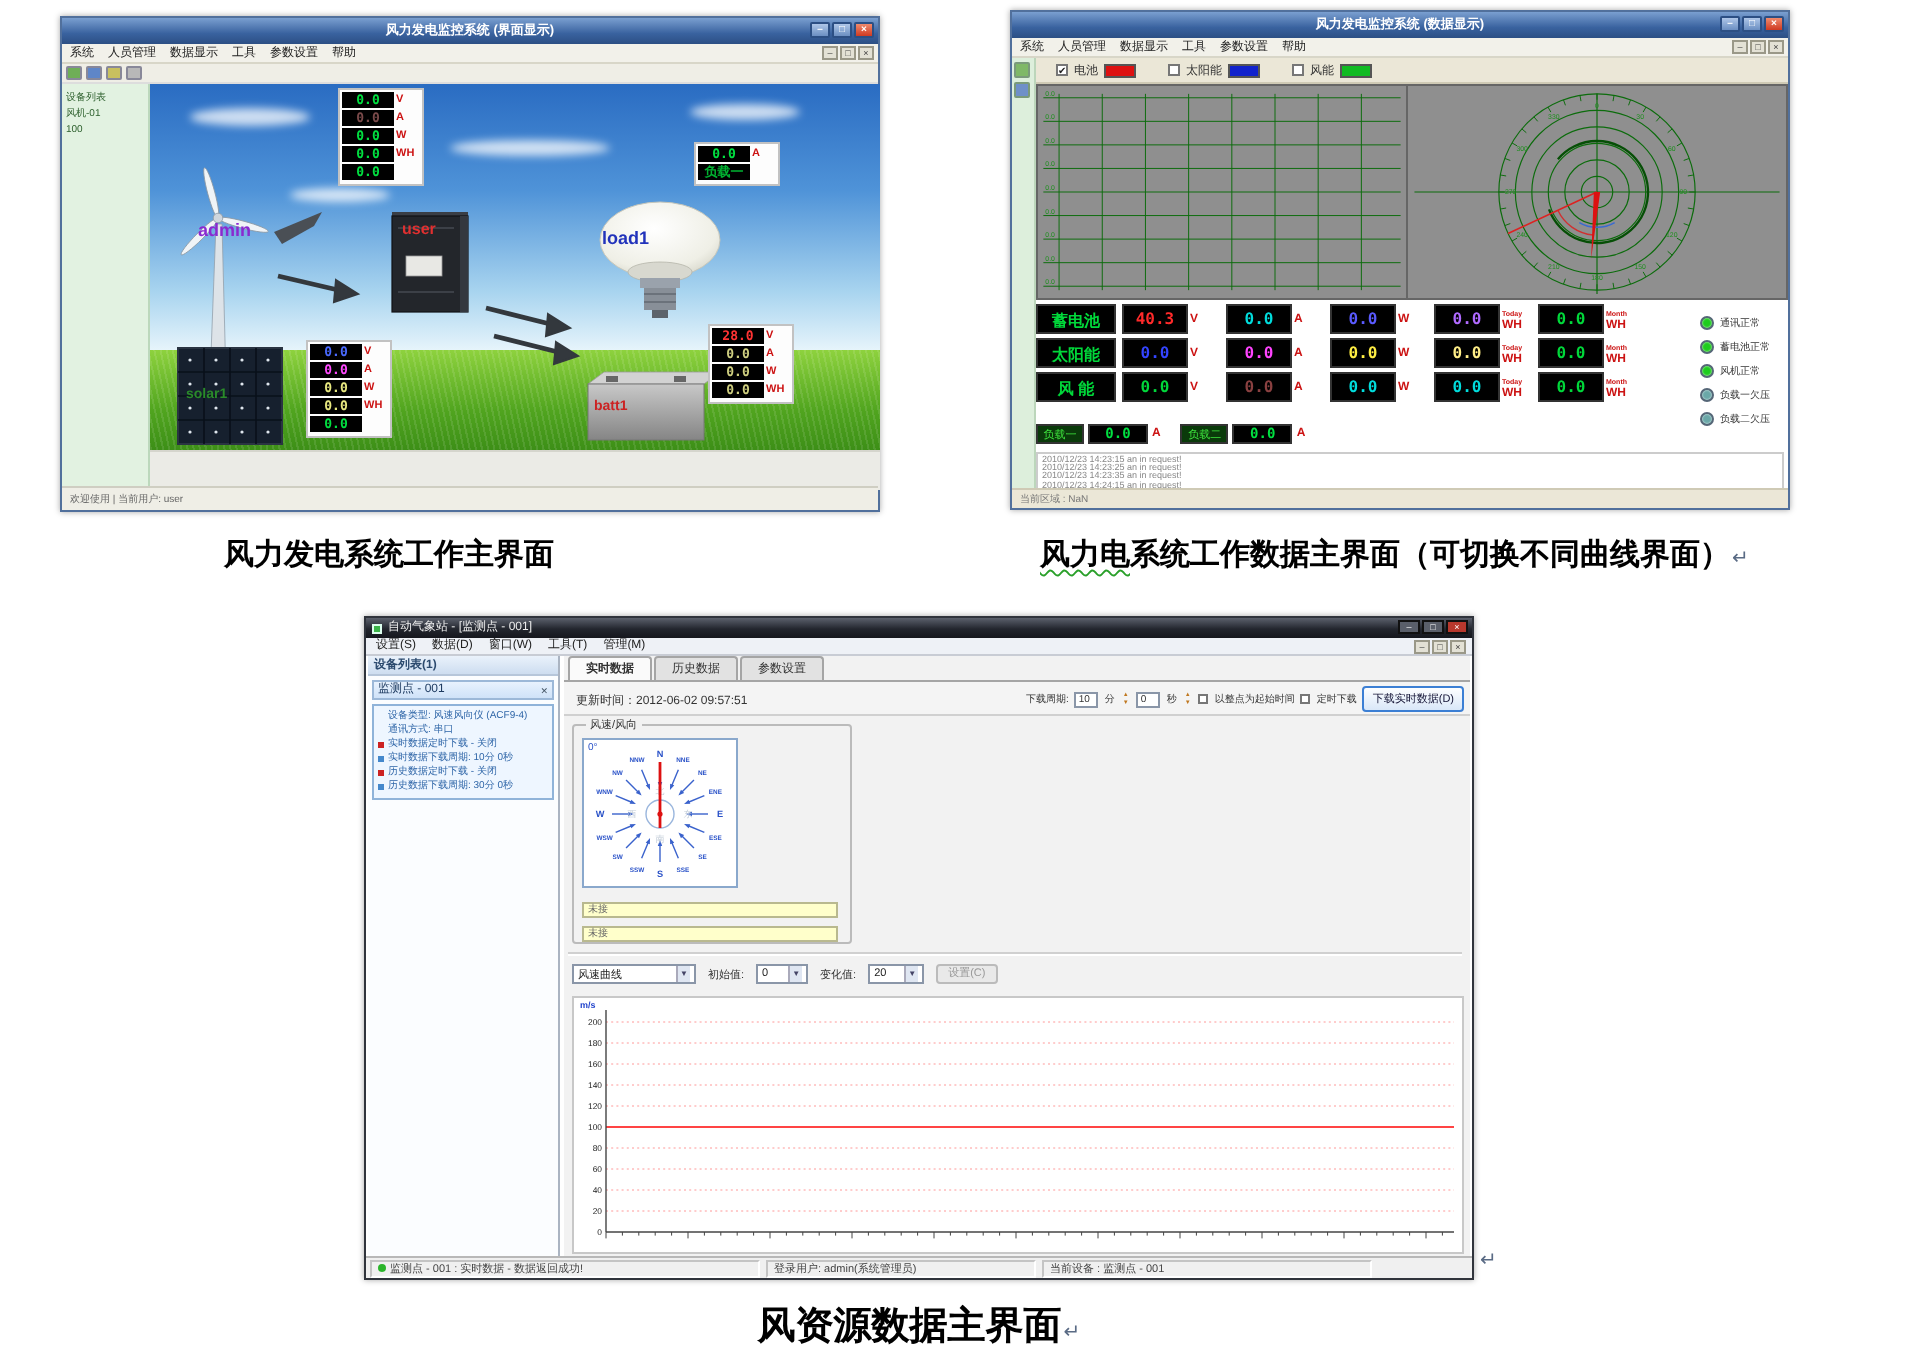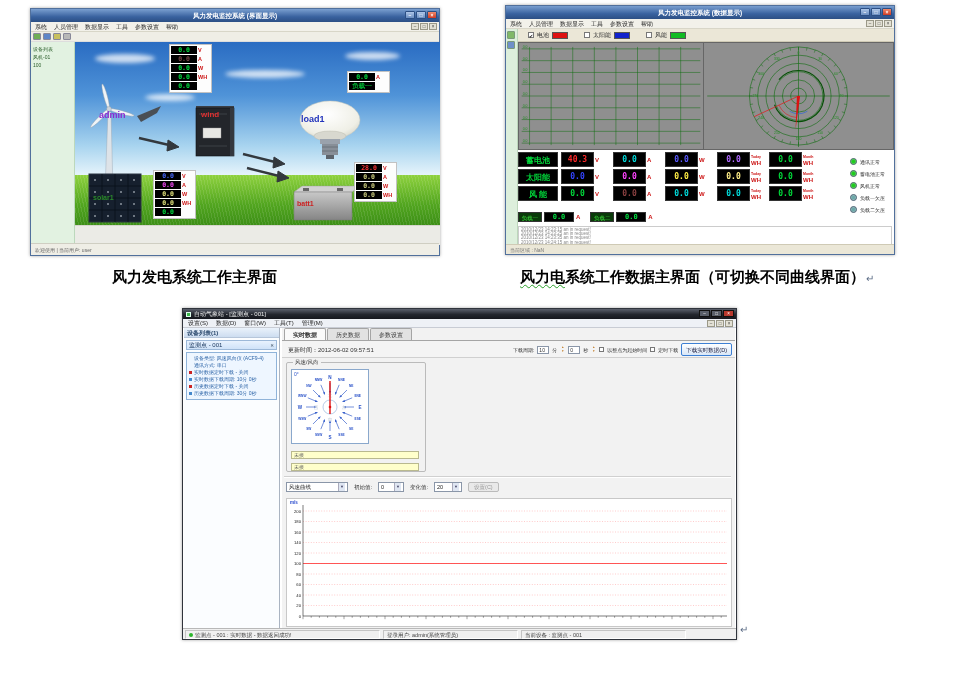--- a/index.html
+++ b/index.html
@@ -296,7 +296,7 @@
       </svg>
 
       <span class="slabel" style="left:24px;top:68px;color:#8a2ad0;font-size:9px;">admin</span>
-      <span class="slabel" style="left:126px;top:68px;color:#e03030;font-size:8px;">wind</span>
+      <span class="slabel" style="left:126px;top:68px;color:#e03030;font-size:8px;">user</span>
       <span class="slabel" style="left:226px;top:72px;color:#2233bb;font-size:9px;">load1</span>
       <span class="slabel" style="left:18px;top:152px;color:#2a8a2a;font-size:7px;">solar1</span>
       <span class="slabel" style="left:222px;top:158px;color:#cc2222;font-size:7px;">batt1</span>

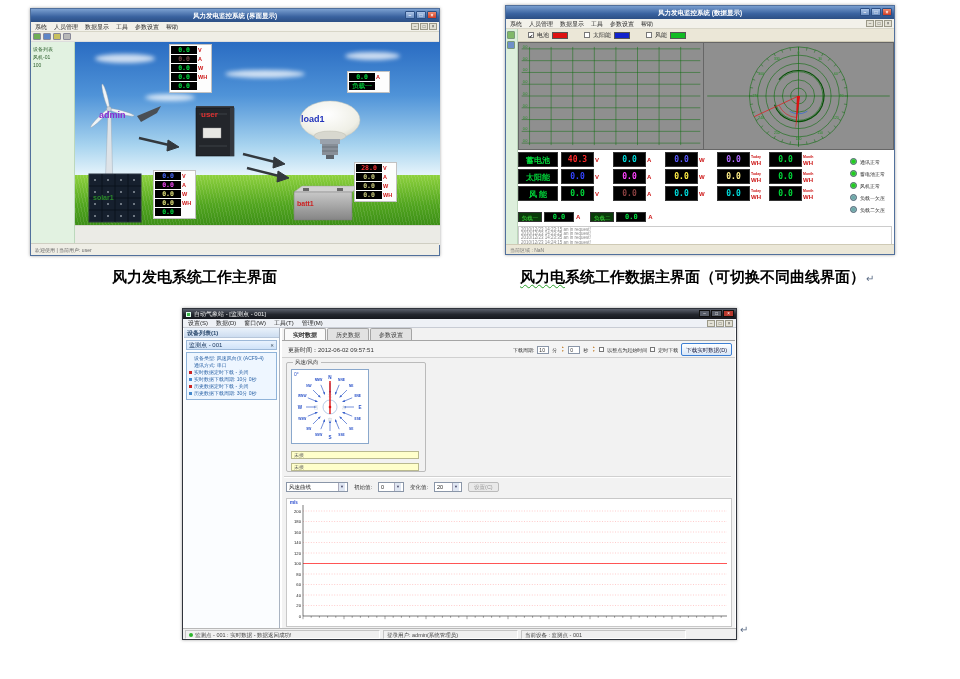--- a/index.html
+++ b/index.html
@@ -882,6 +882,9 @@
     <span class="wavy">风力电</span><span>系统工作数据主界面（可切换不同曲线界面）</span><span class="retmark">↵</span>
   </div>
   <div class="caption" id="cap1">风力发电系统工作主界面</div>
+  <div class="caption" id="cap3">
+    <span>风资源数据主界面</span><span class="retmark">↵</span>
+  </div>
   <div id="endmark">↵</div>
 </div>
 

